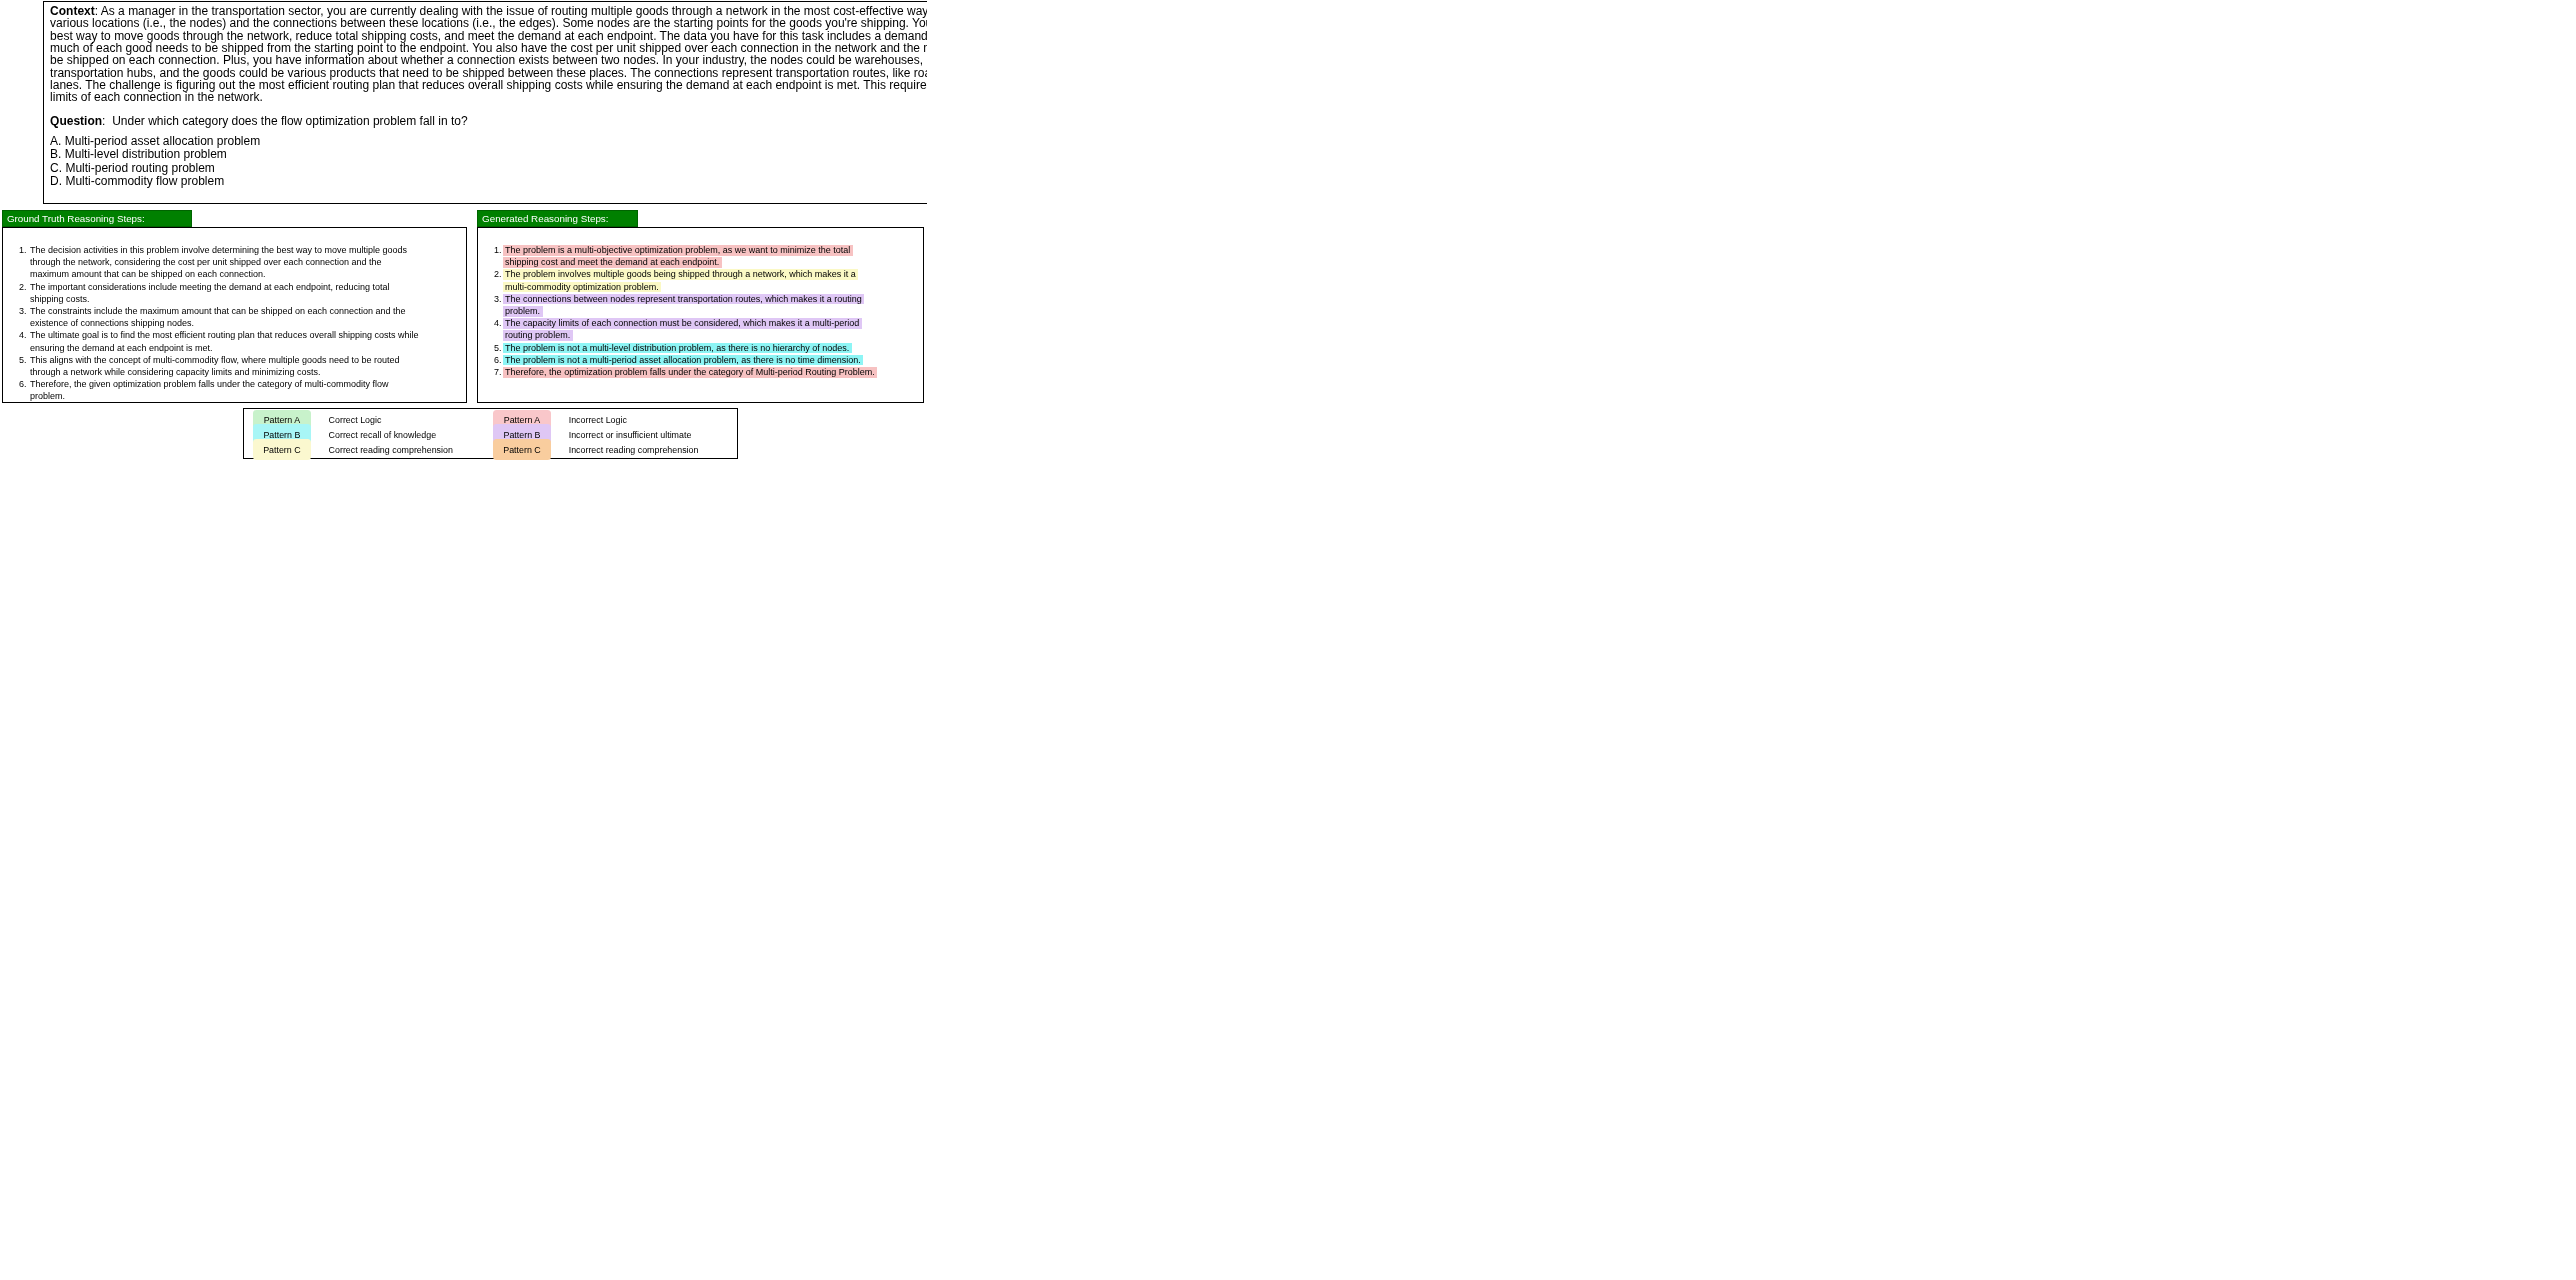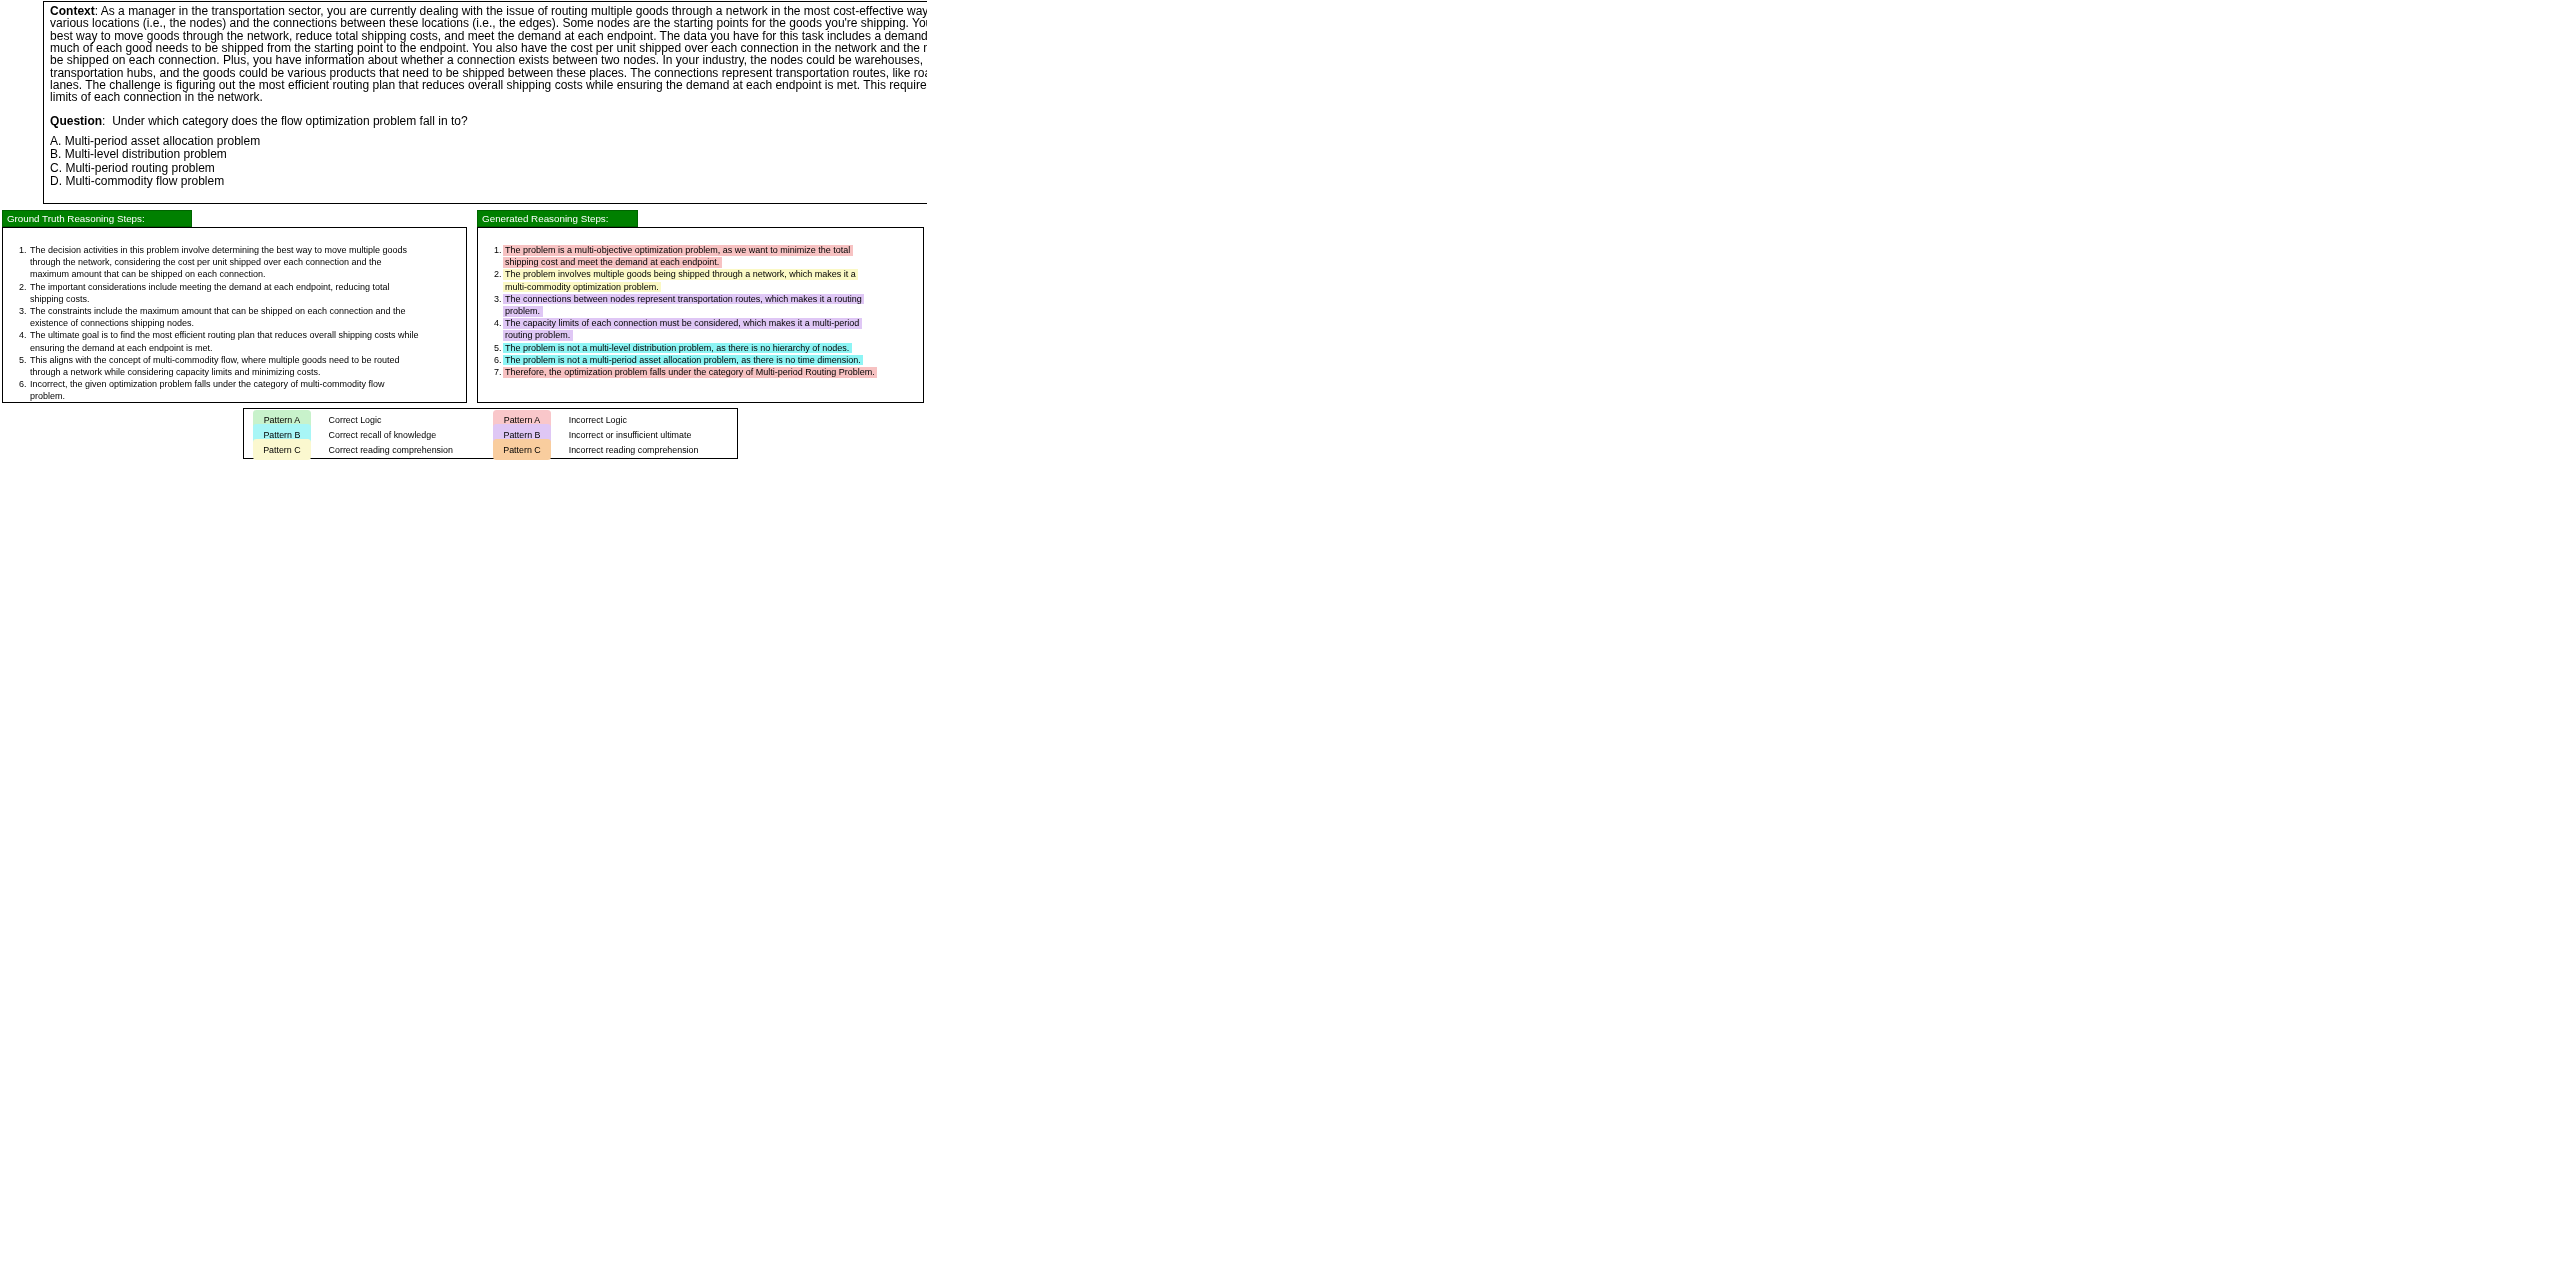--- a/index.html
+++ b/index.html
@@ -124,7 +124,7 @@
     </div>
     <div class="step">
       <span class="num">6.</span>
-      <span class="lines"><span class="line">Incorrect, the given optimization problem falls under the category of multi-commodity flow</span><br><span class="line">problem.</span></span>
+      <span class="lines"><span class="line">Therefore, the given optimization problem falls under the category of multi-commodity flow</span><br><span class="line">problem.</span></span>
     </div>
   </div>
 <div class="box panel" id="gen-box">

